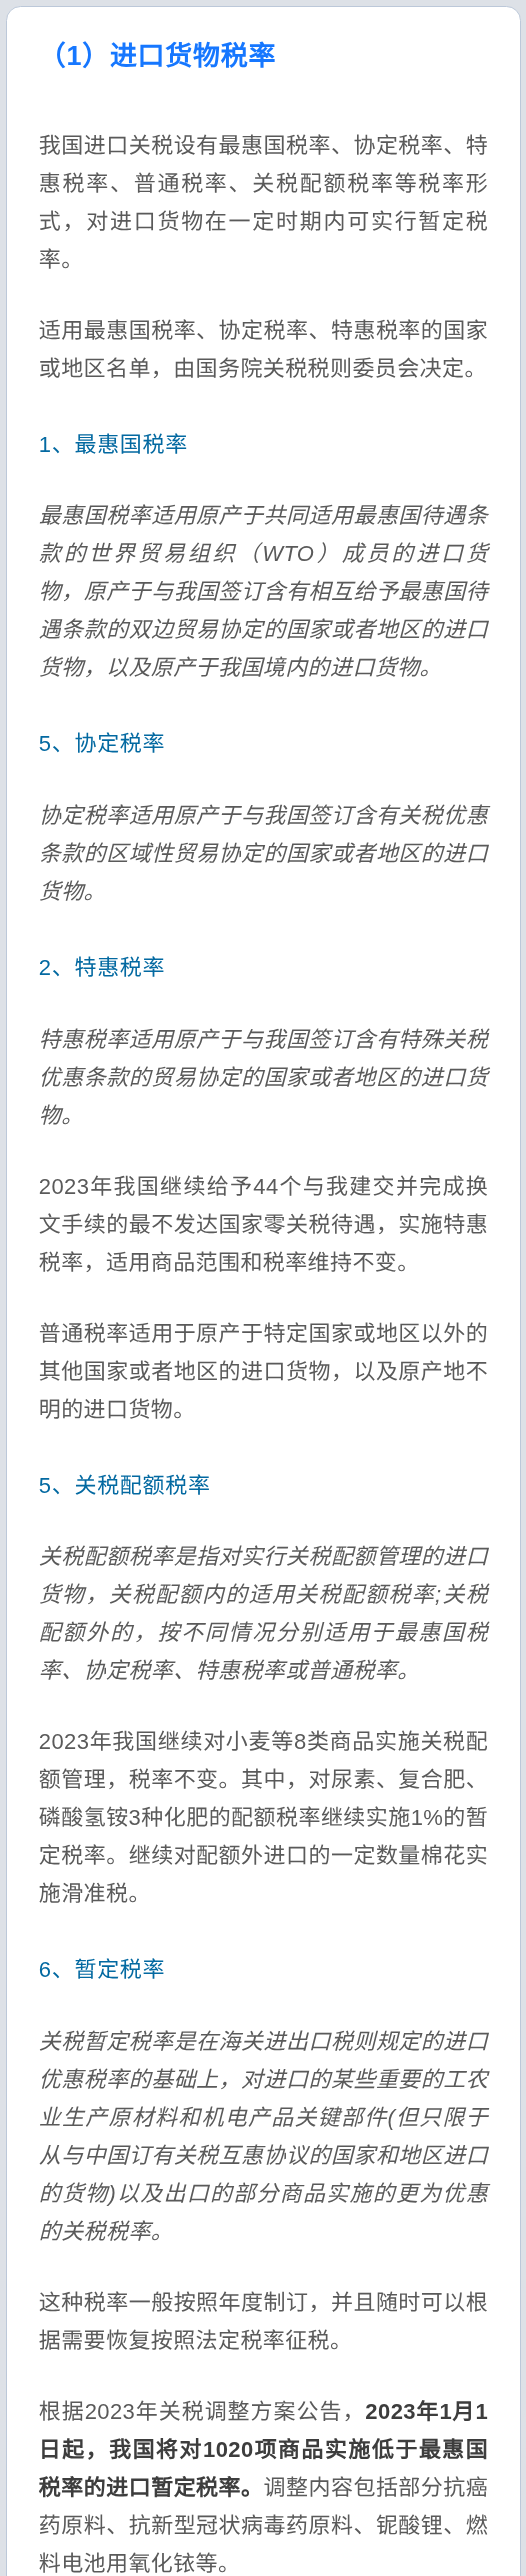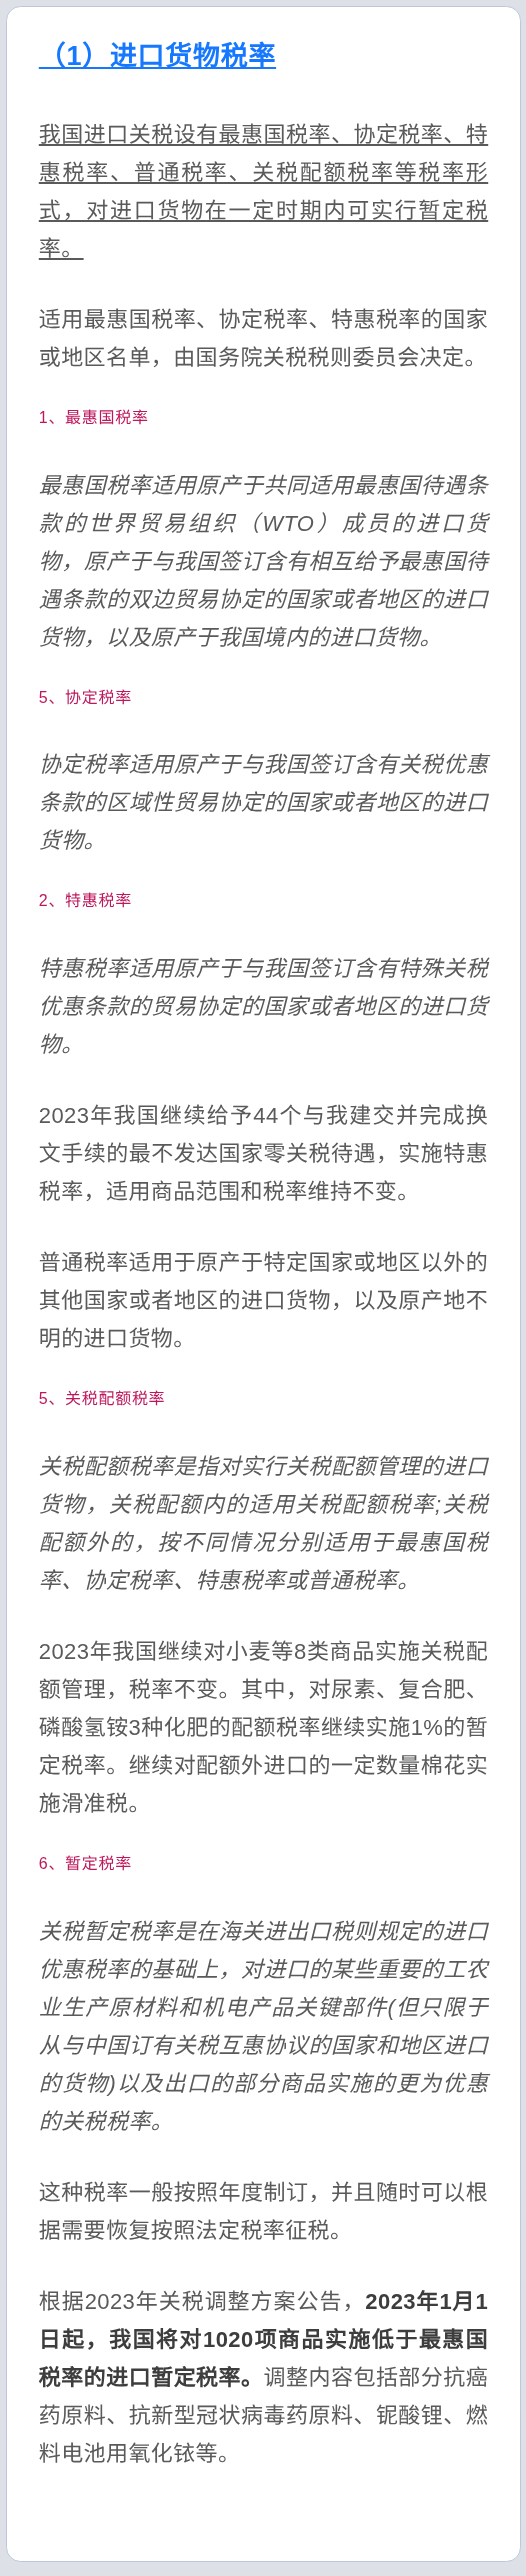--- a/index.html
+++ b/index.html
@@ -33,7 +33,6 @@
     font-weight: 700;
     line-height: 1.3;
     letter-spacing: 0.7px;
-    text-decoration: underline;
   }
   .sec-heading {
     margin: 31px 0 0 0;

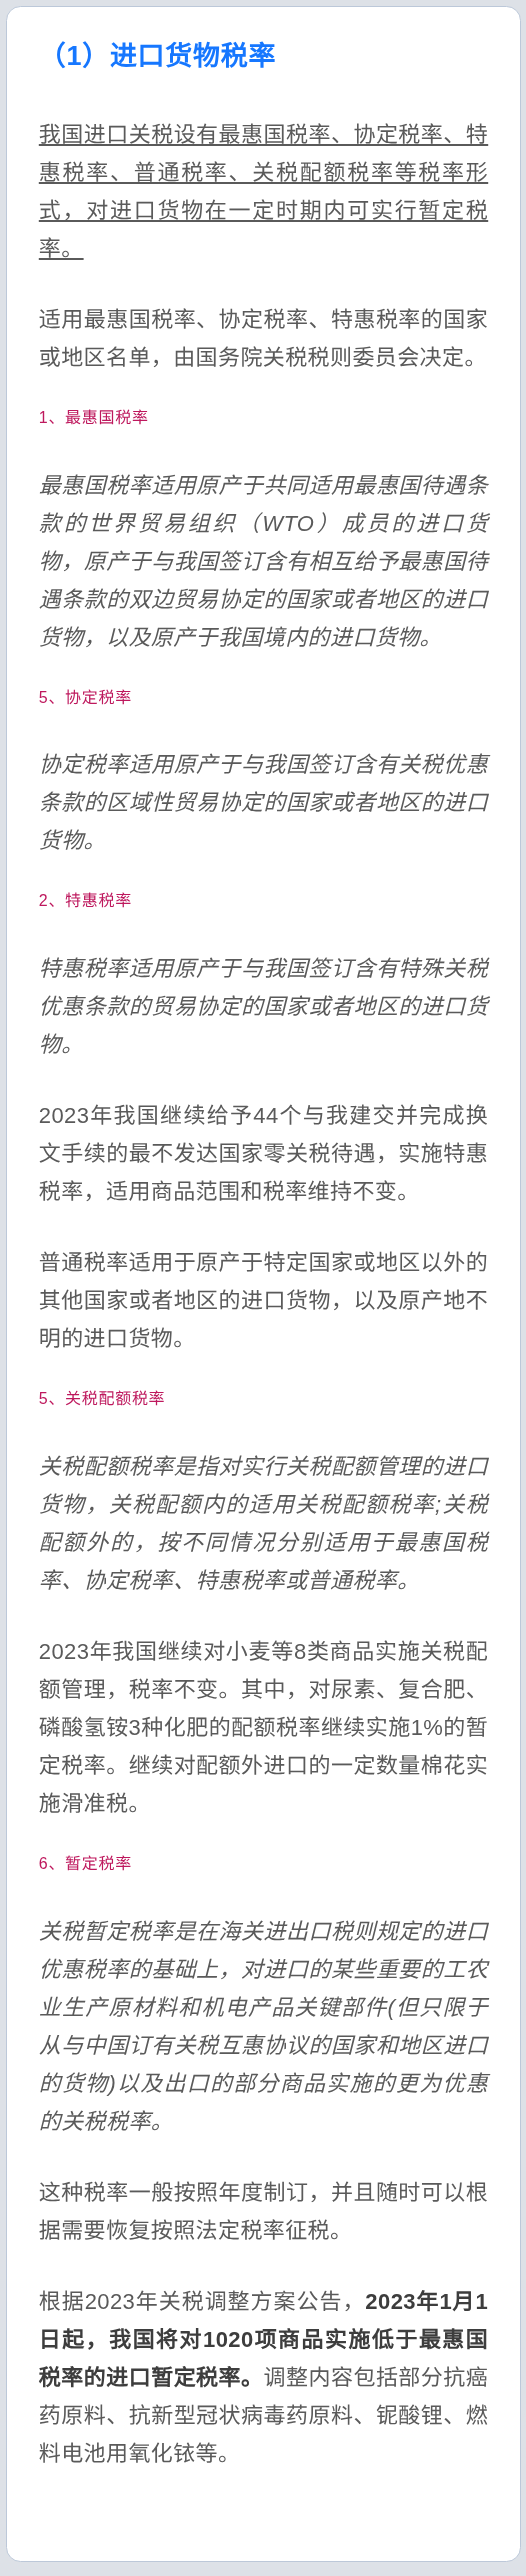--- a/index.html
+++ b/index.html
@@ -57,7 +57,7 @@
     color: #3d3d3d;
     font-weight: 700;
   }
-  .title + .para { margin-top: 42px; text-decoration: underline; }
+  .title + .para { margin-top: 53px; }
   .sec-heading + .para { margin-top: 38px; font-style: italic; }
 </style>
 </head>

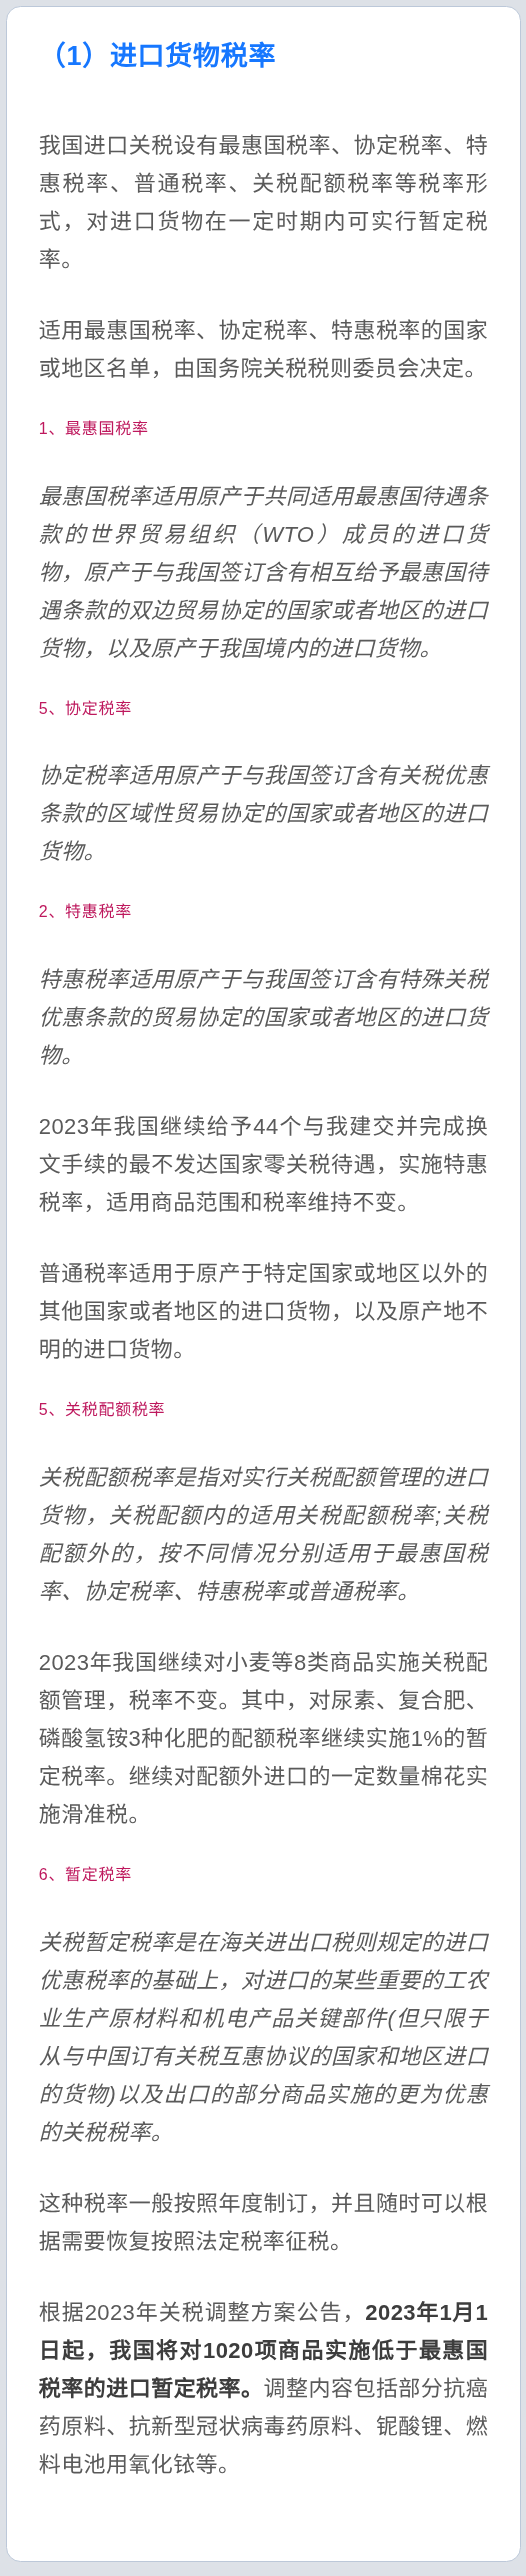--- a/index.html
+++ b/index.html
@@ -35,9 +35,9 @@
     letter-spacing: 0.7px;
   }
   .sec-heading {
-    margin: 31px 0 0 0;
-    color: #be185d;
-    font-size: 16px;
+    margin: 43px 0 0 0;
+    color: #0369a1;
+    font-size: 22px;
     font-weight: 400;
     line-height: 1.3;
     letter-spacing: 0.7px;

